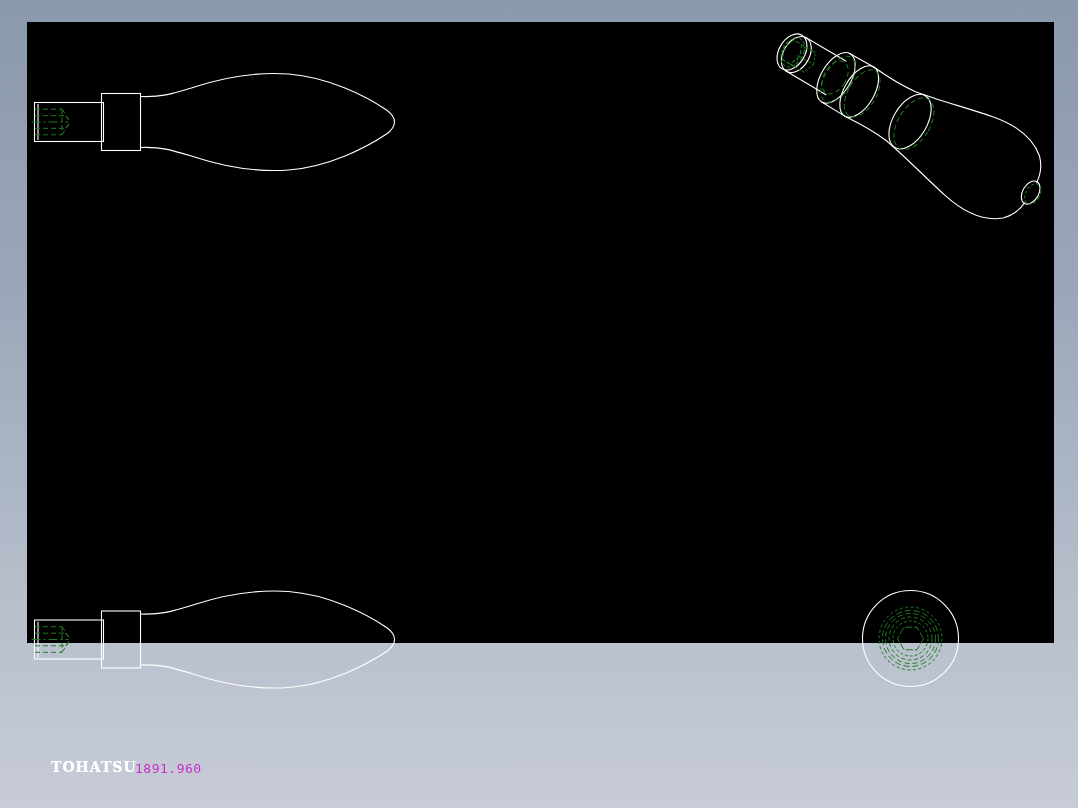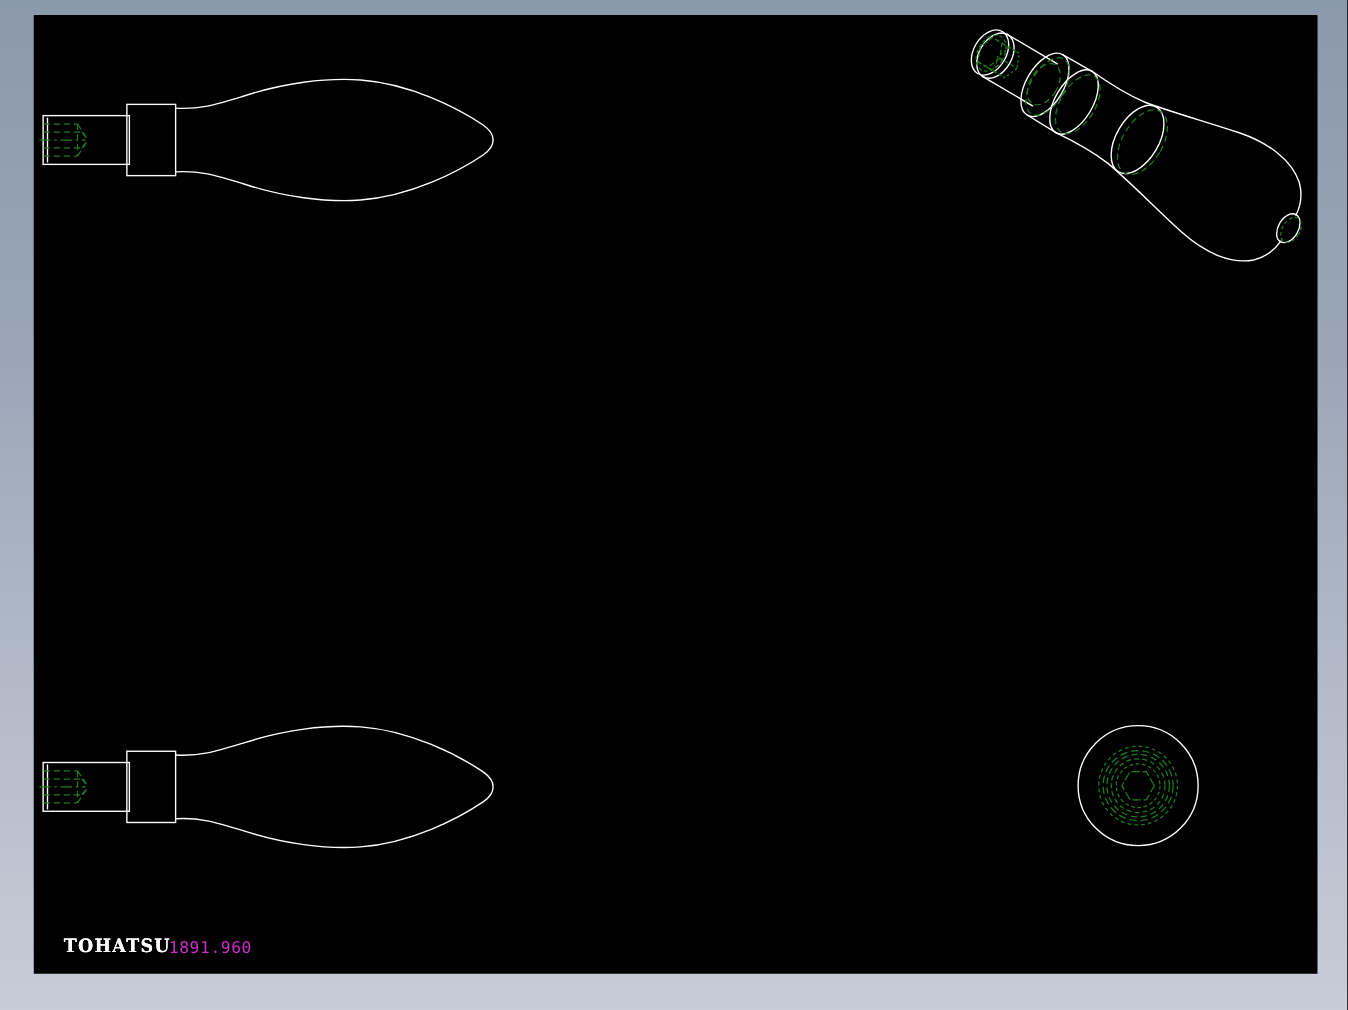--- a/index.html
+++ b/index.html
@@ -11,8 +11,8 @@
     font-family:"Liberation Sans",sans-serif;
   }
   .canvas{
-    position:absolute;left:27px;top:12px;
-    width:1027px;height:767px;
+    position:absolute;left:27px;top:22px;
+    width:1027px;height:621px;
     background:#000;
   }
   .canvas svg{position:absolute;left:0;top:0;}

